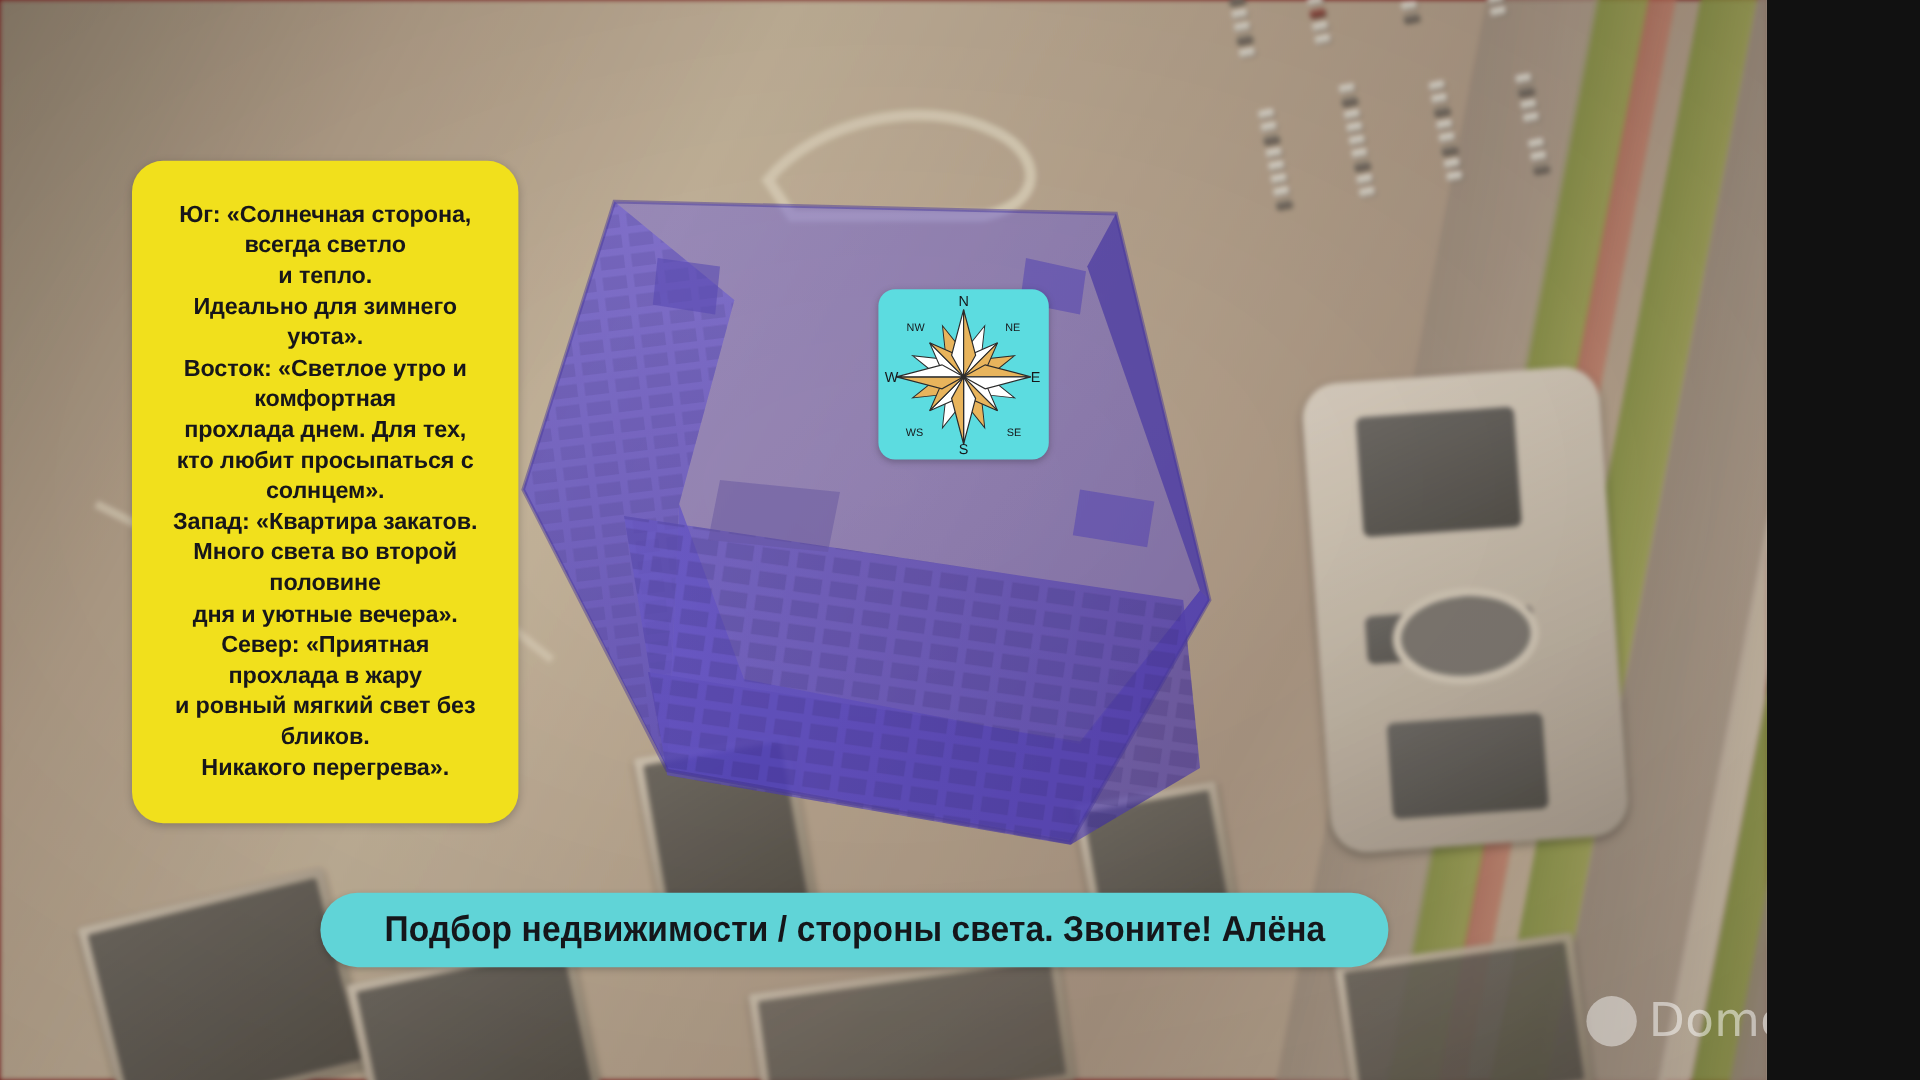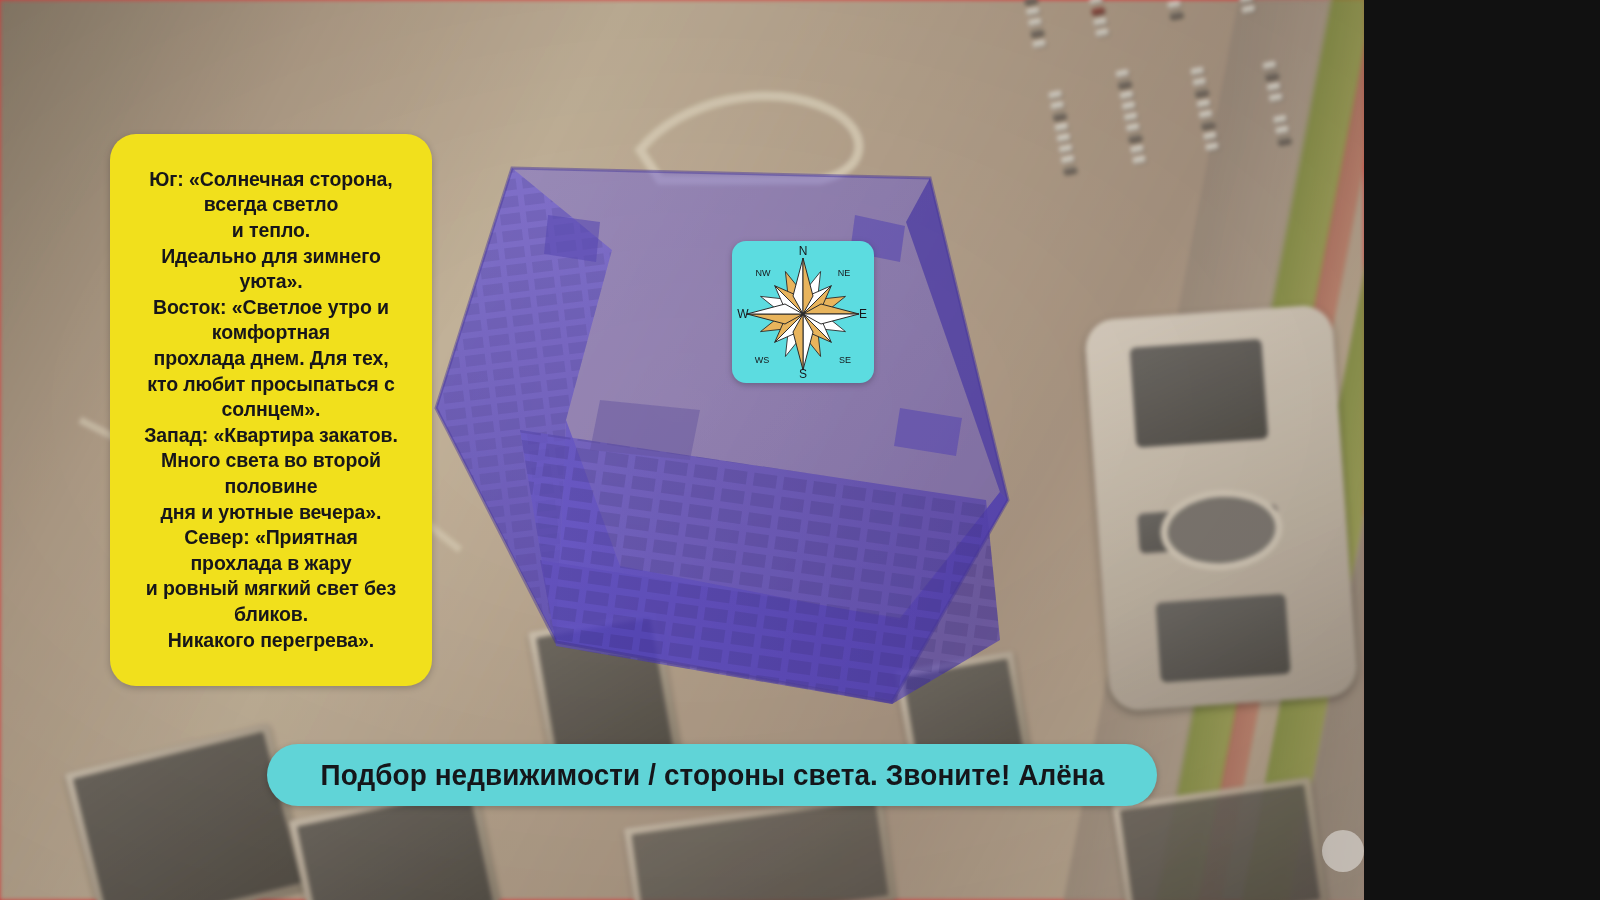--- a/index.html
+++ b/index.html
@@ -7,9 +7,9 @@
 
   #stage{
     position:relative;
-    width:1364px;height:900px;
+    width:1472px;height:900px;
     overflow:hidden;
-    background:#ef4444;
+    background:#7f1d1d;
   }
 
   

